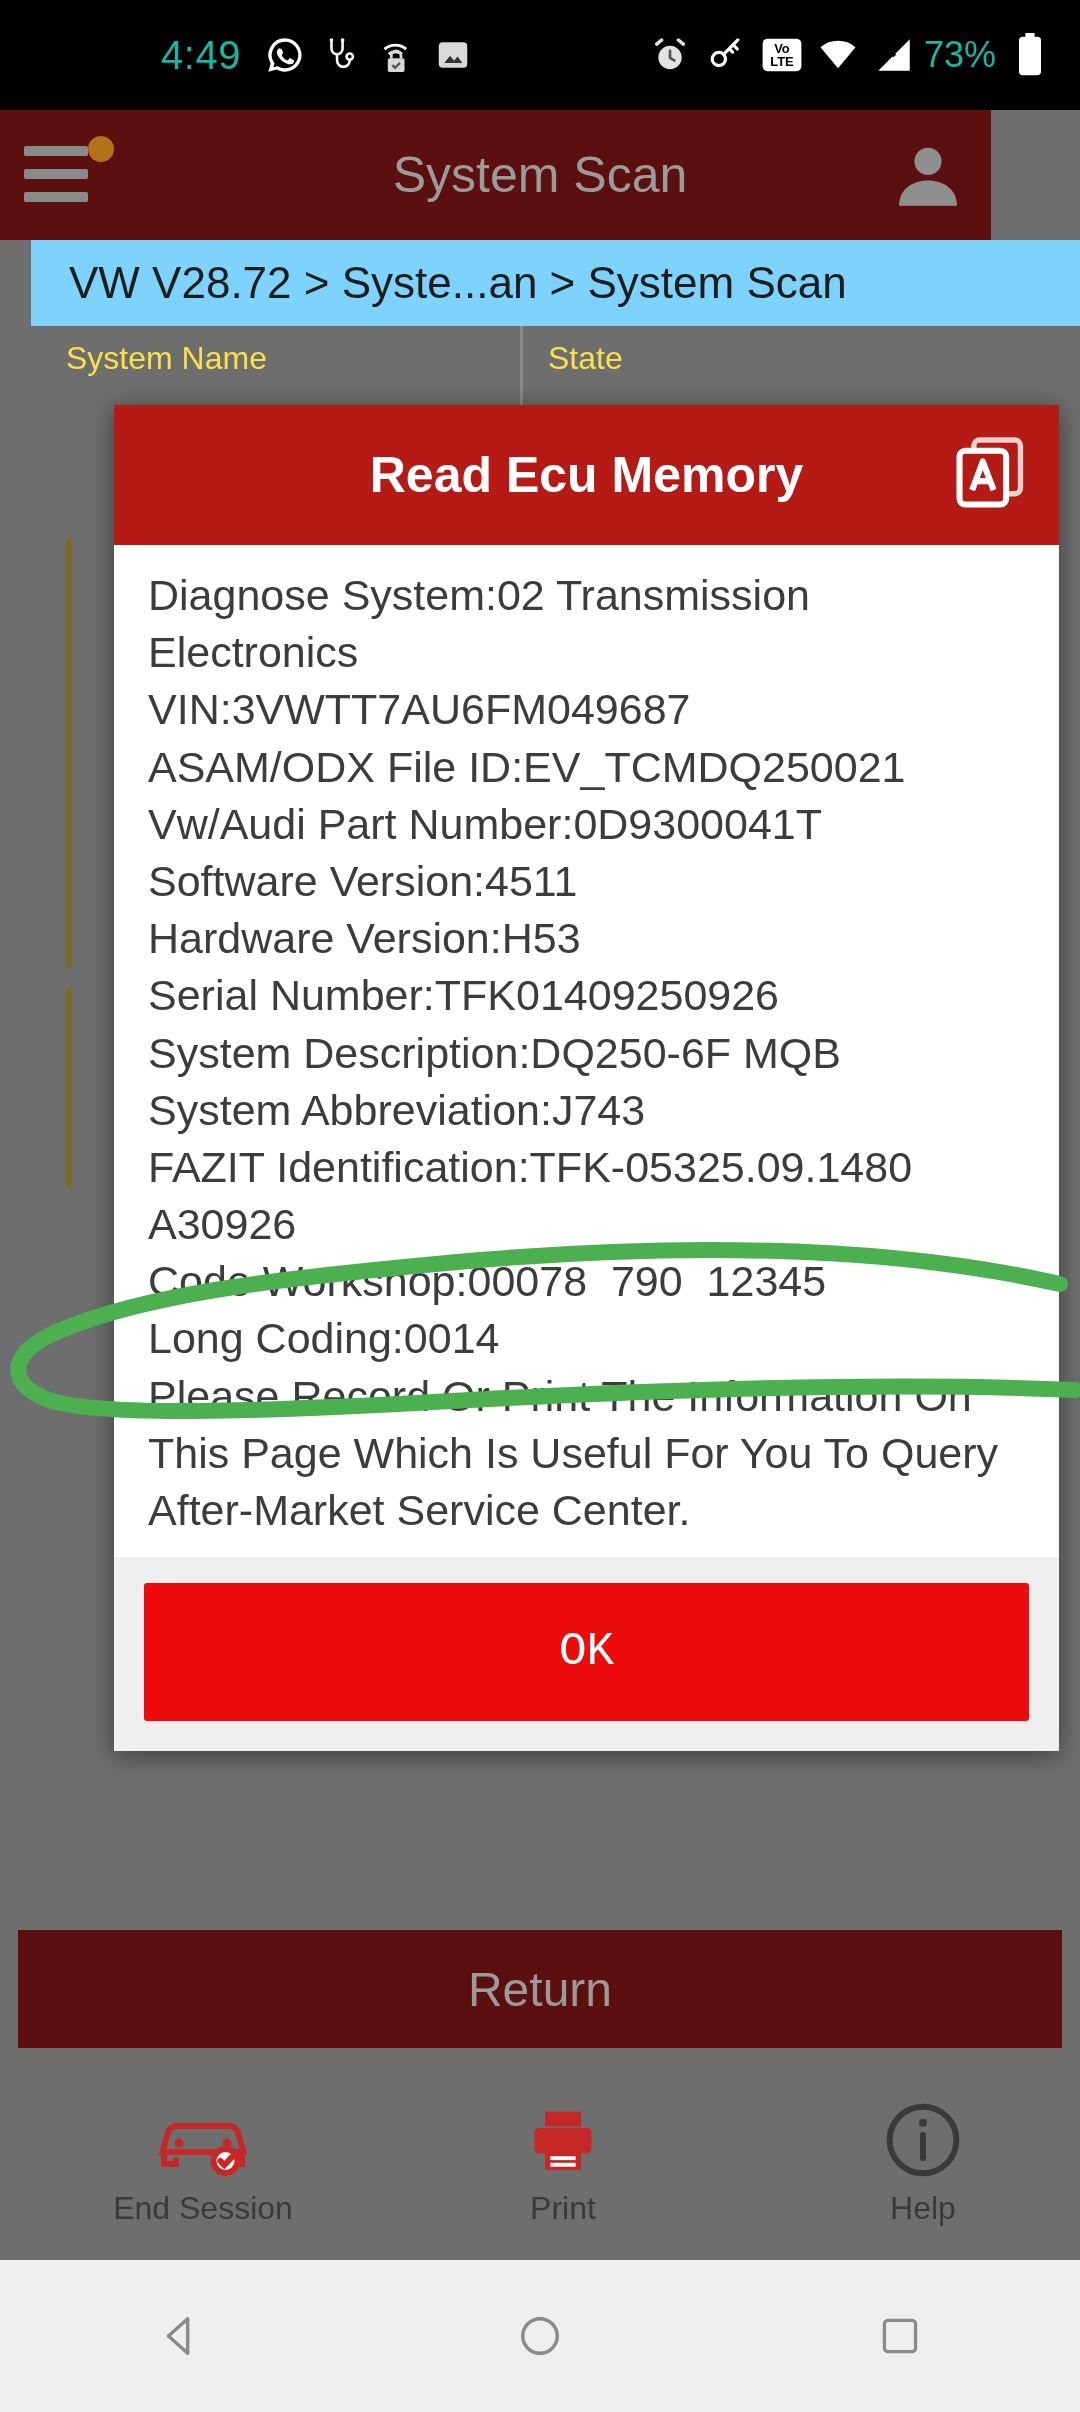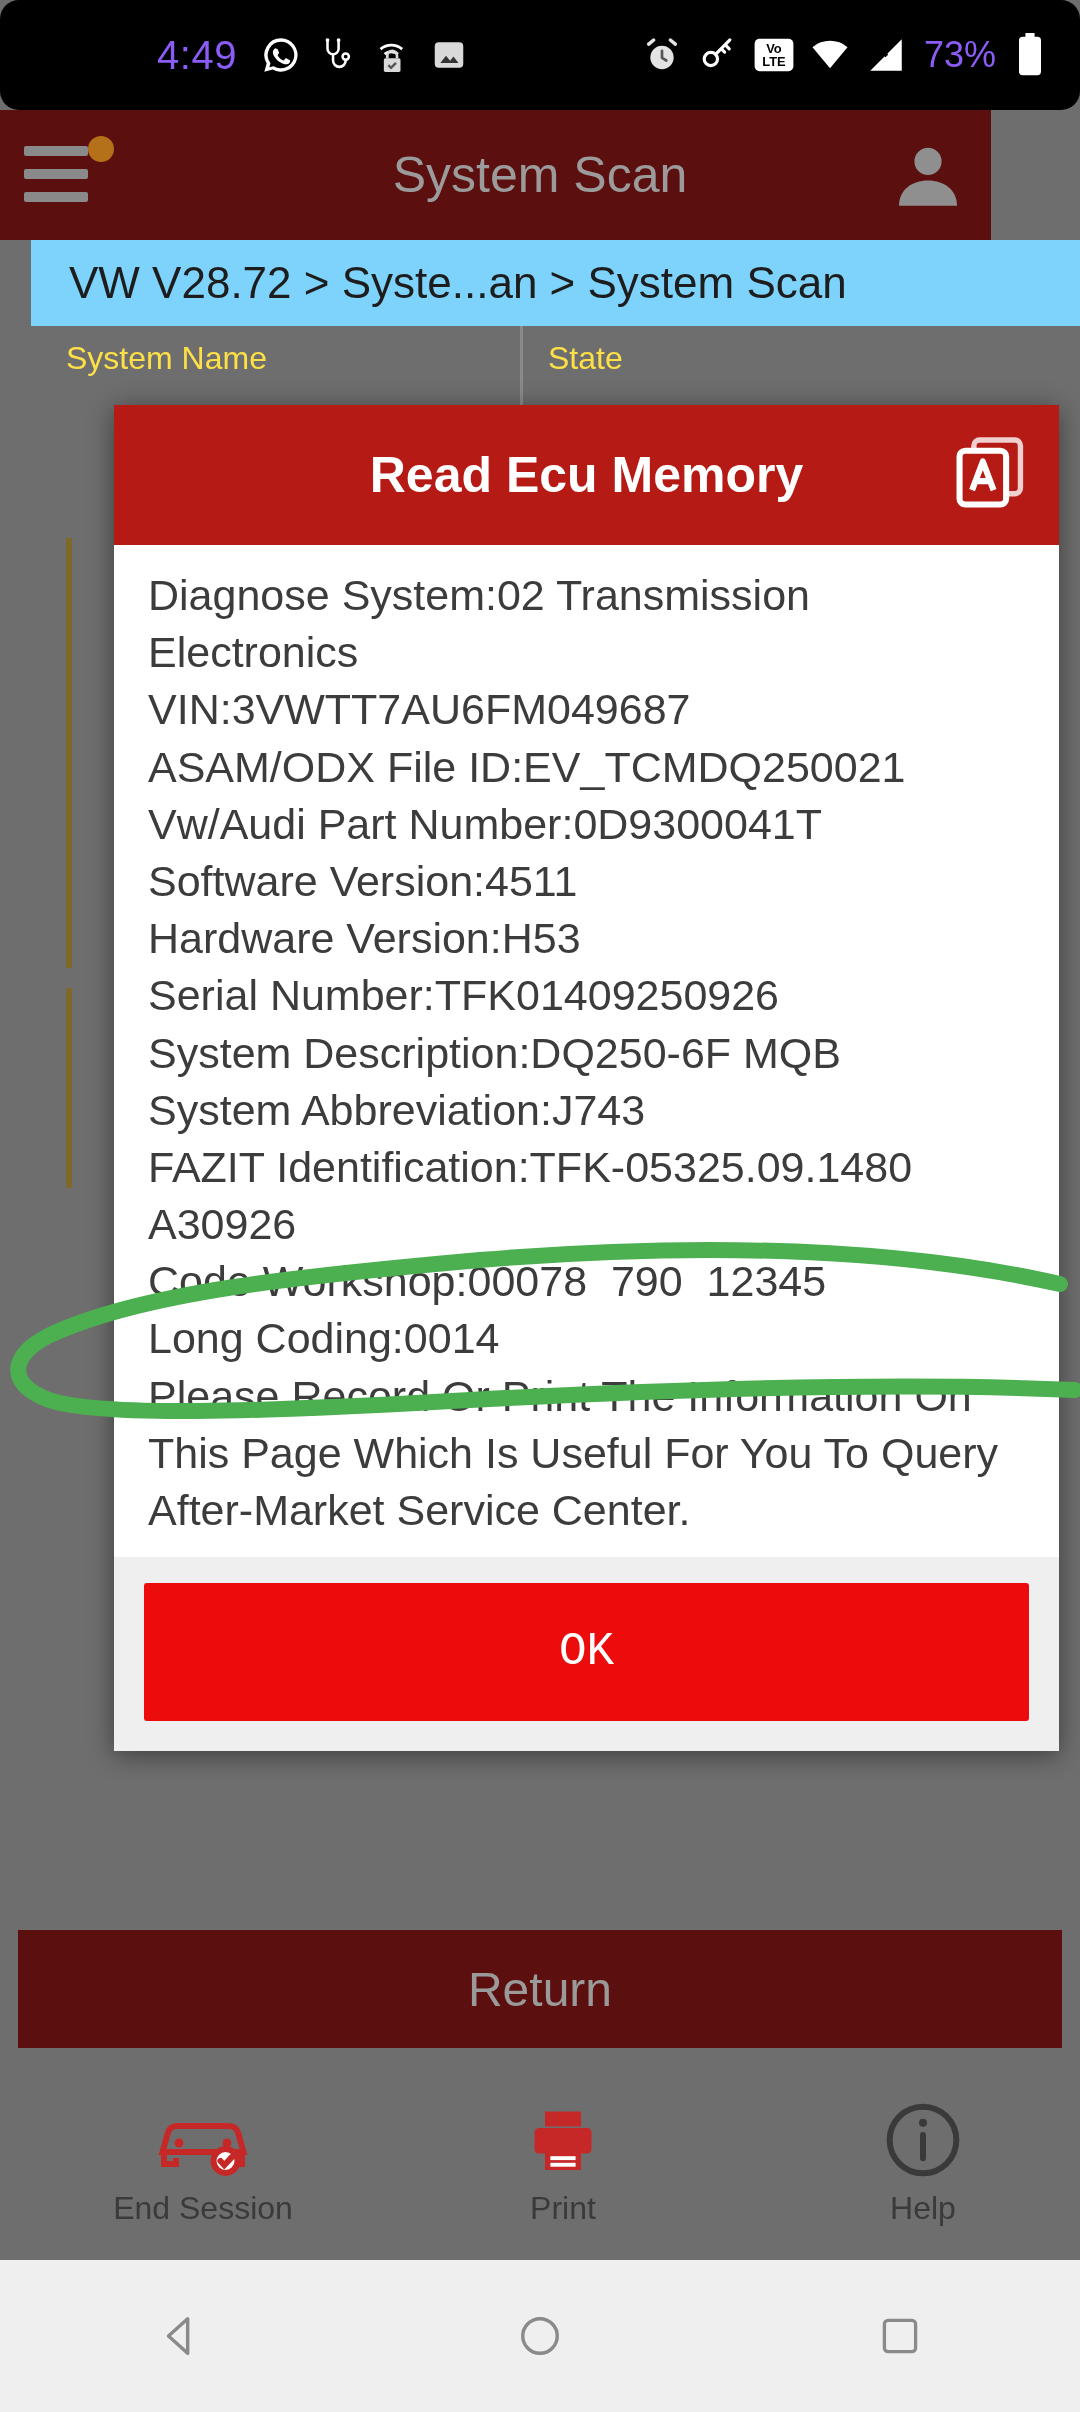--- a/index.html
+++ b/index.html
@@ -15,9 +15,9 @@
   
   .statusbar{
     position:absolute; top:0; left:0; width:1080px; height:110px;
-    background:#000; color:#8b5cf6;
+    background:#000; color:#14b8a6;
     display:flex; align-items:center; justify-content:flex-end;
-    padding-right:22px; box-sizing:border-box;border-radius:19px;
+    padding-right:22px; box-sizing:border-box;
   }
   .sb-left-spacer{ flex:1; }
   .sb-time{ font-size:40px; letter-spacing:.5px; margin-right:16px; font-weight:400;}

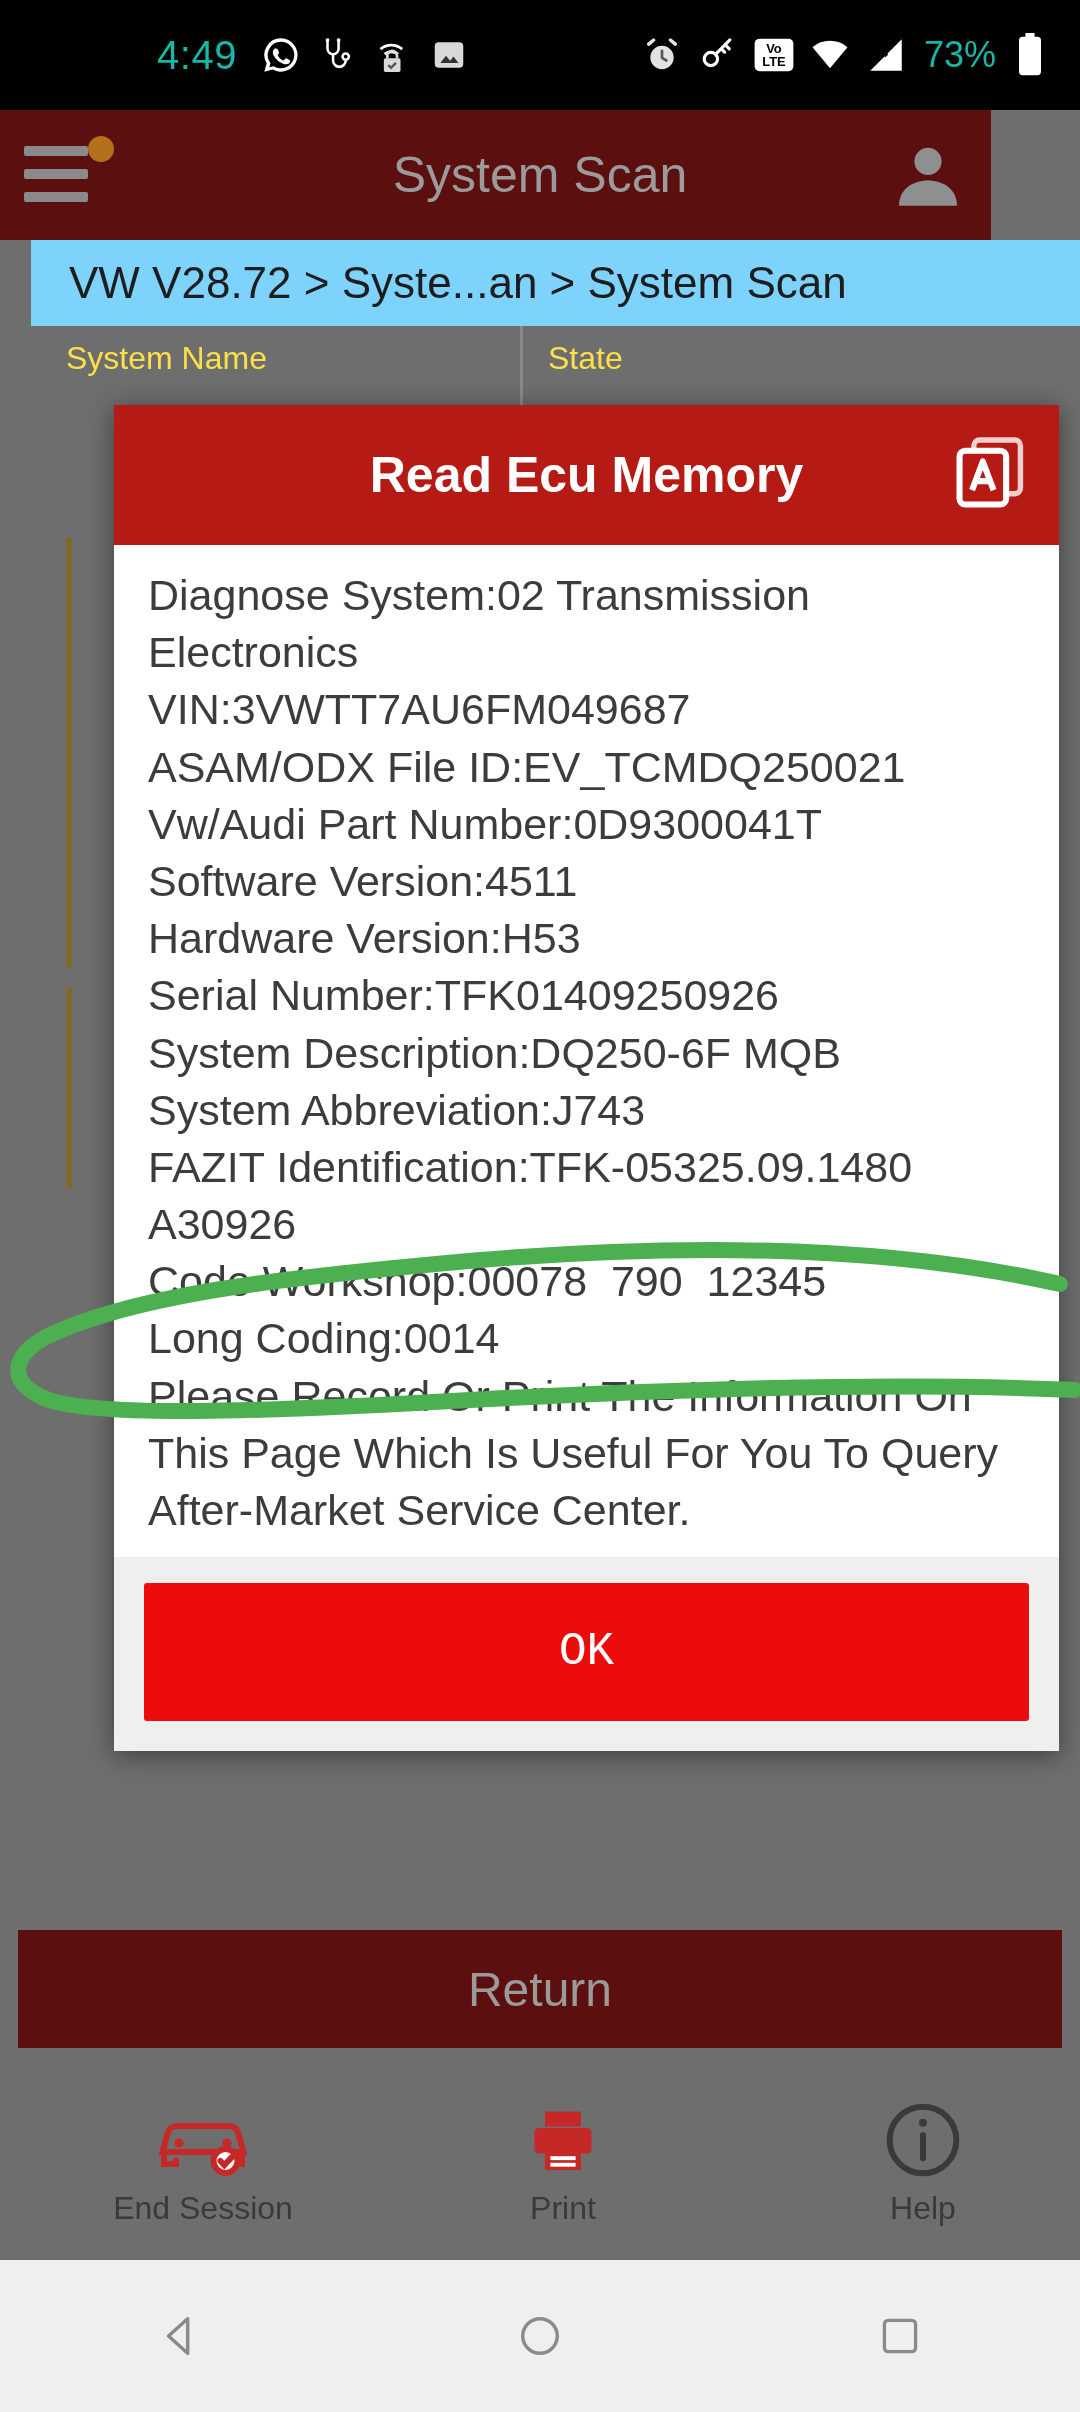--- a/index.html
+++ b/index.html
@@ -23,7 +23,7 @@
   .sb-time{ font-size:40px; letter-spacing:.5px; margin-right:16px; font-weight:400;}
   .sb-ico{ width:42px; height:42px; margin:0 7px; display:inline-flex; align-items:center; justify-content:center;}
   .sb-ico svg{ display:block; }
-  .sb-batt{ font-size:36px; margin-left:10px; margin-right:6px;}
+  .sb-batt{ font-size:36px; margin-left:2px; margin-right:6px;}
 
   
   .appbar{

